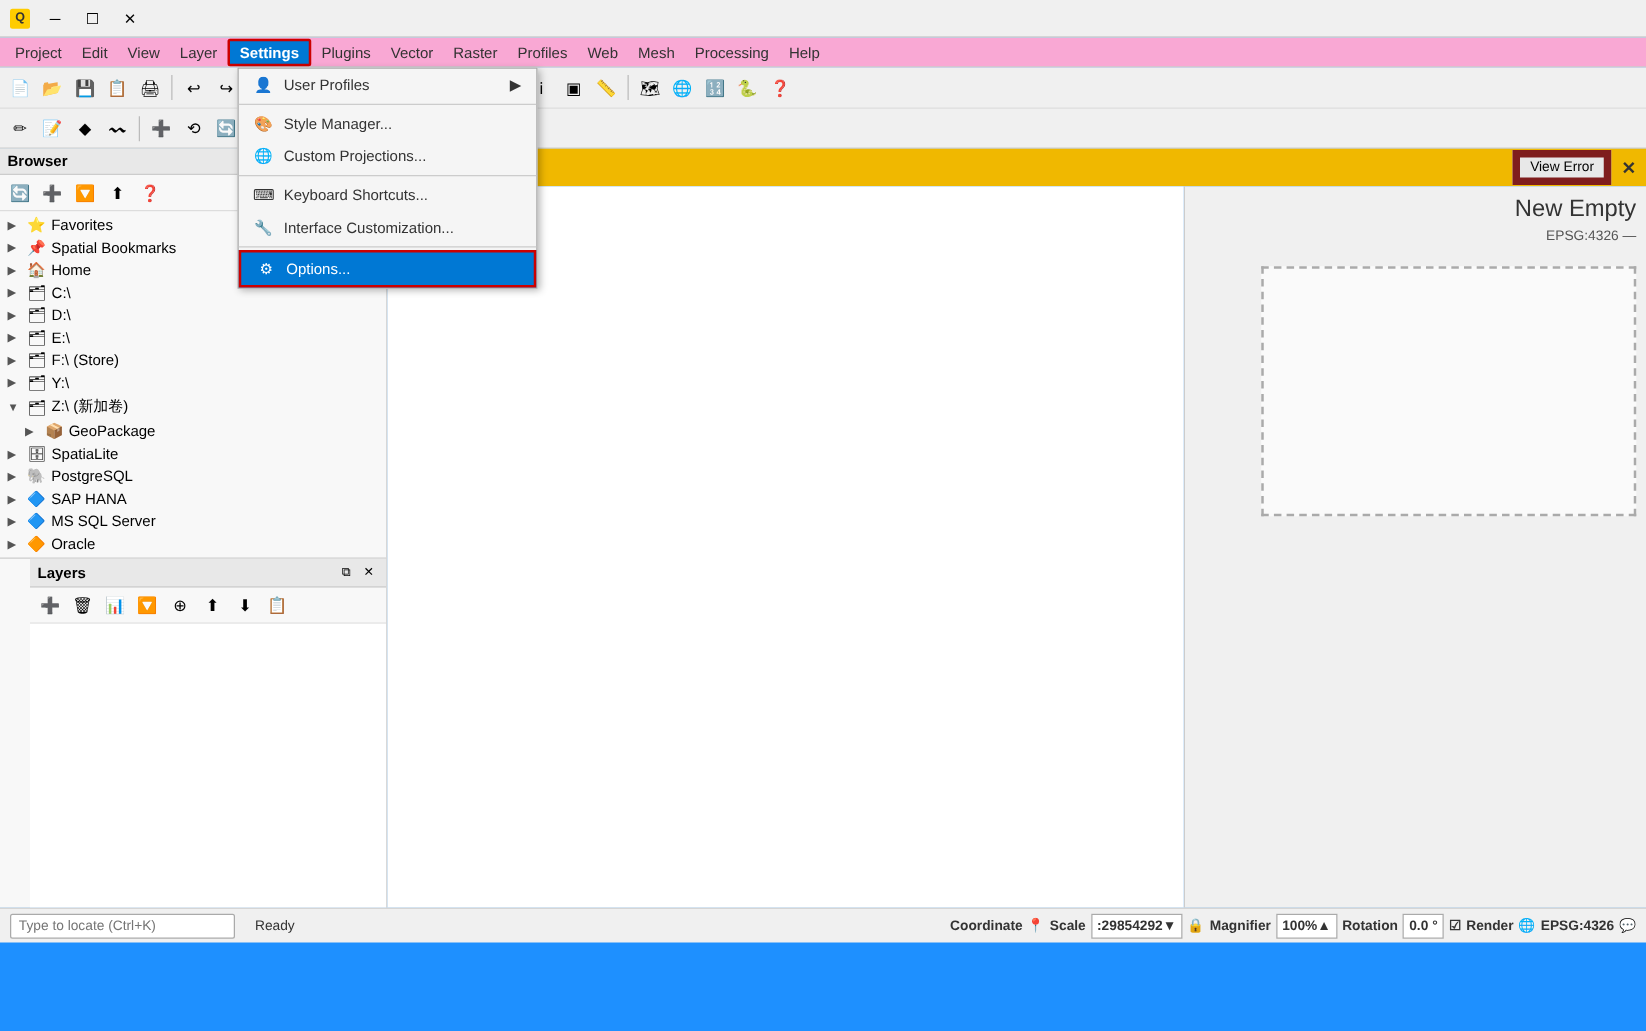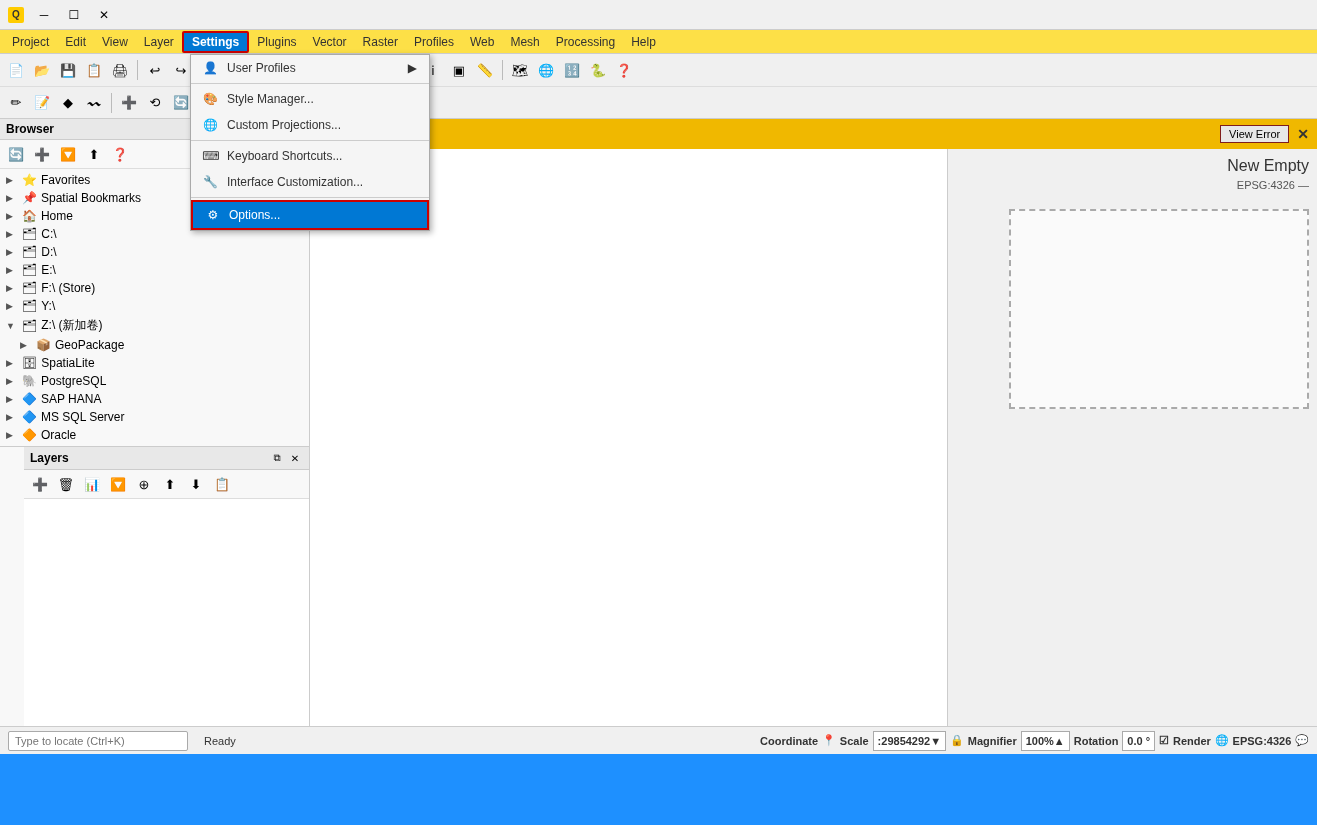--- a/index.html
+++ b/index.html
@@ -29,7 +29,7 @@
 
     
     .menu-bar {
-      background: #fde047;
+      background: #f9a8d4;
       height: 24px;
       display: flex;
       align-items: center;

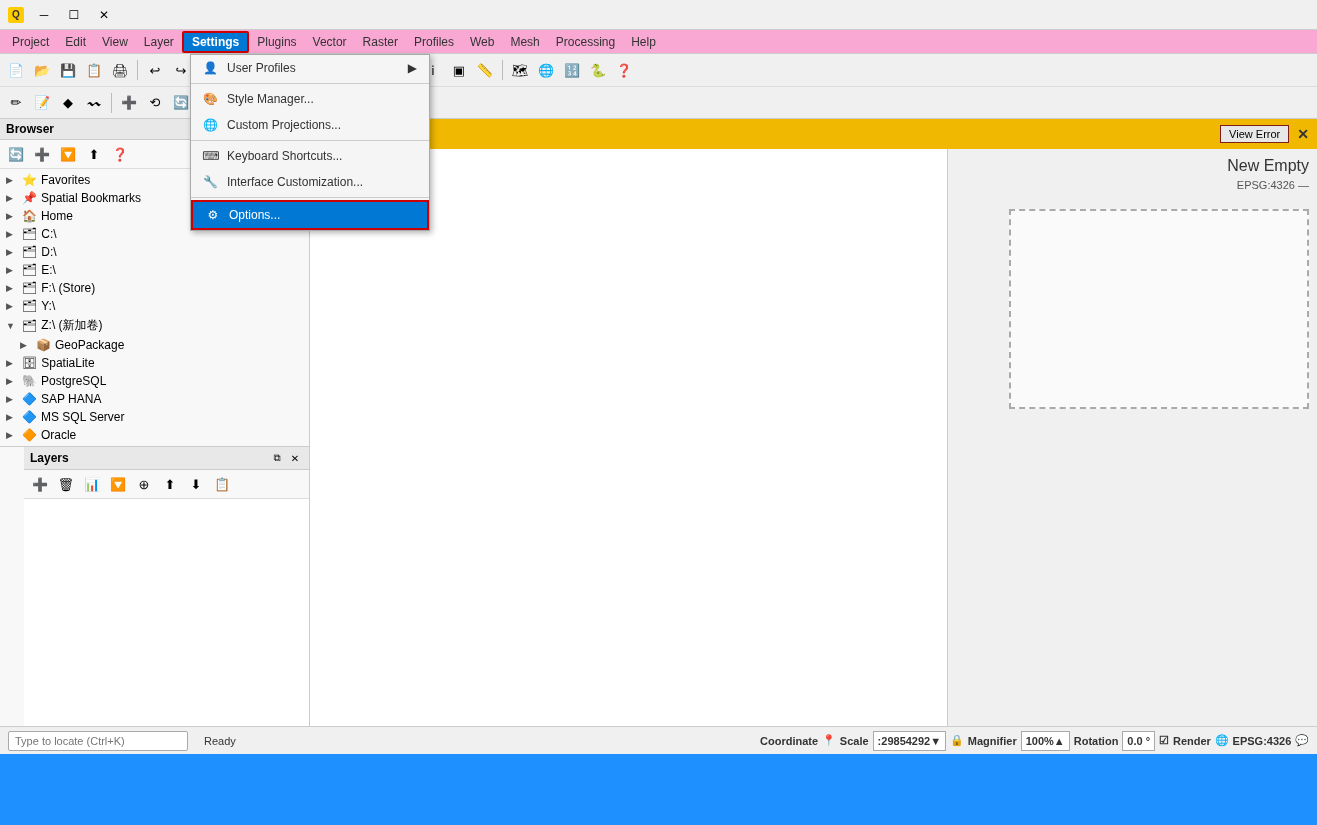--- a/index.html
+++ b/index.html
@@ -197,7 +197,7 @@
     .error-banner .view-error-btn {
       margin-left: auto;
       background: #e8e8e8;
-      border: 1px solid #7f1d1d;
+      border: 6px solid #7f1d1d;
       padding: 2px 8px;
       cursor: pointer;
       font-size: 11px;

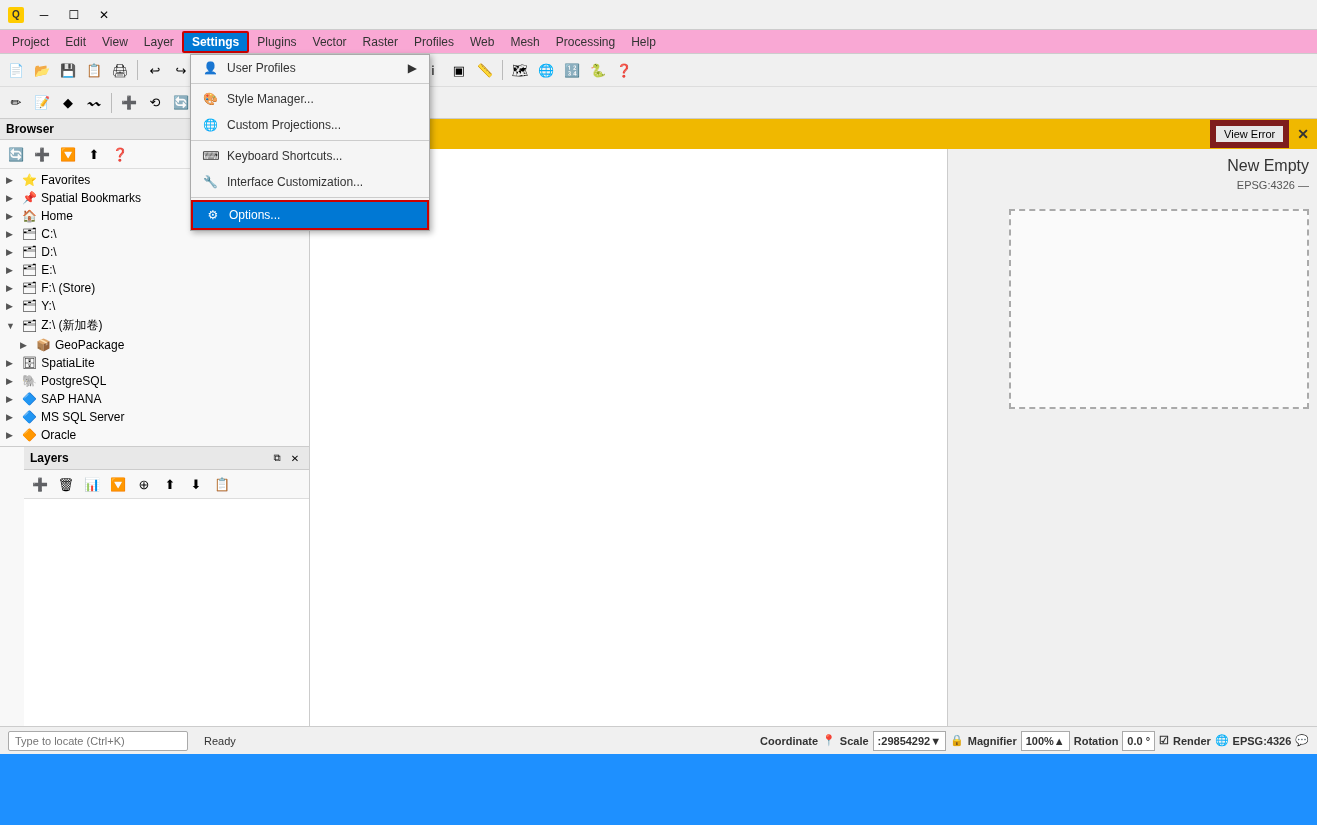--- a/index.html
+++ b/index.html
@@ -229,7 +229,7 @@
       padding: 8px;
     }
     .right-panel .new-empty-label {
-      font-size: 16px;
+      font-size: 19px;
       color: #333;
       margin-bottom: 4px;
     }

